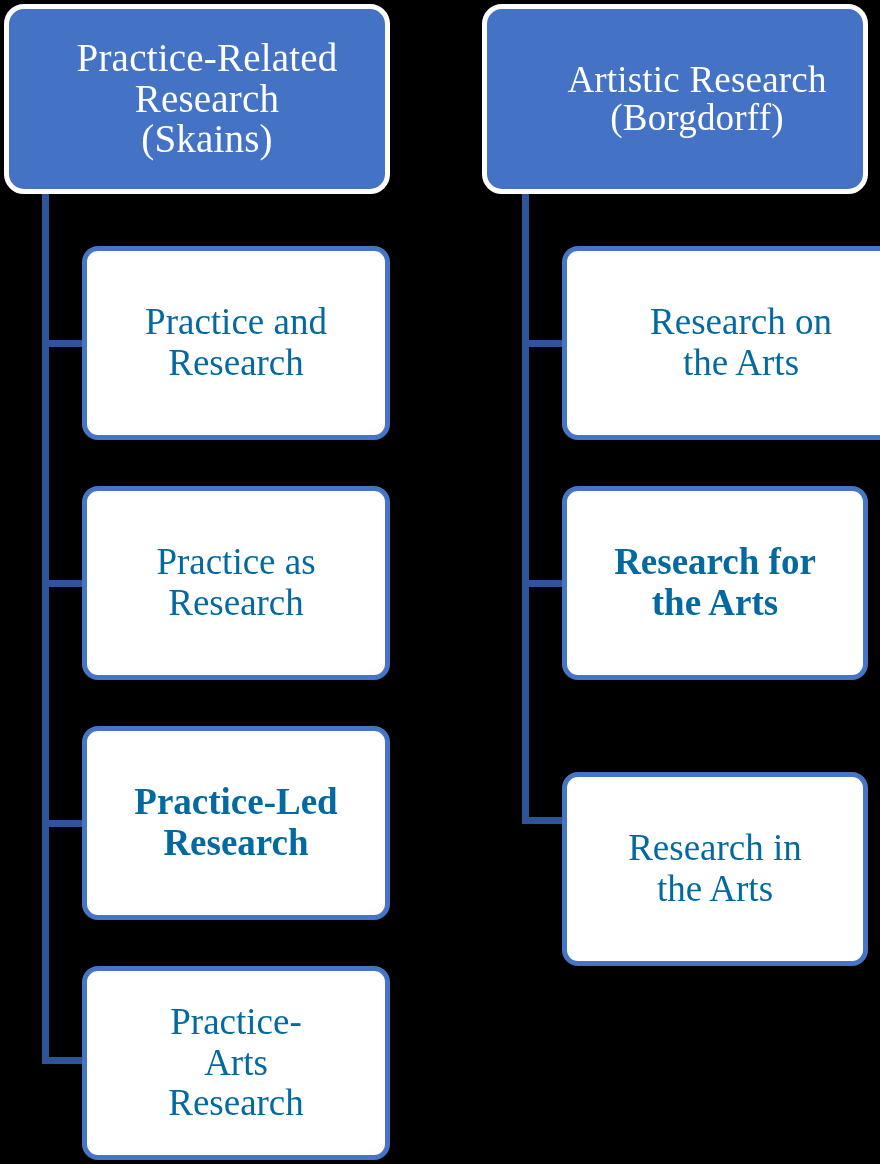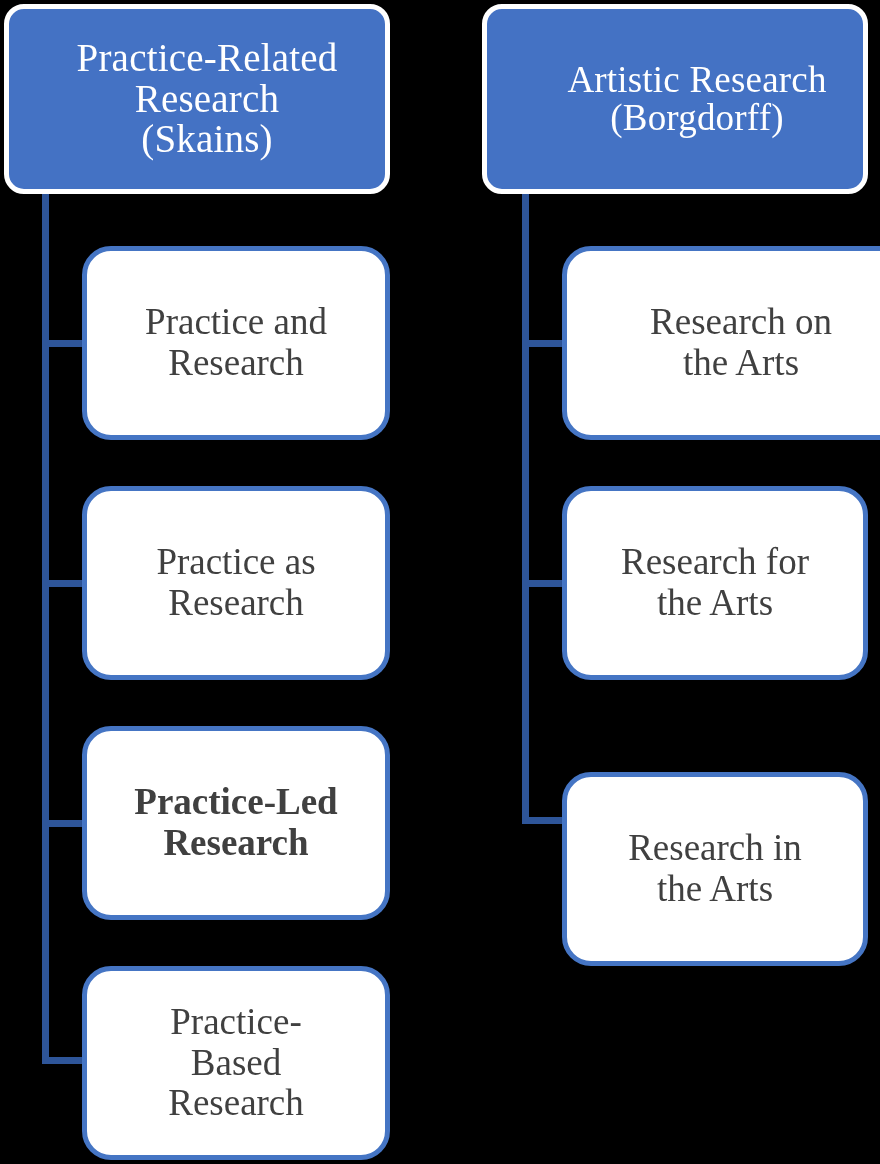--- a/index.html
+++ b/index.html
@@ -61,12 +61,12 @@
     box-sizing: border-box;
     background: #FFFFFF;
     border: 5px solid #4575C4;
-    border-radius: 29px;
+    border-radius: 16px;
     display: flex;
     align-items: center;
     justify-content: flex-start;
     text-align: center;
-    color: #404040;
+    color: #0369a1;
     font-size: 37px;
     line-height: 1.1;
     box-shadow: 2px 3px 3px rgba(0,0,0,0.45);

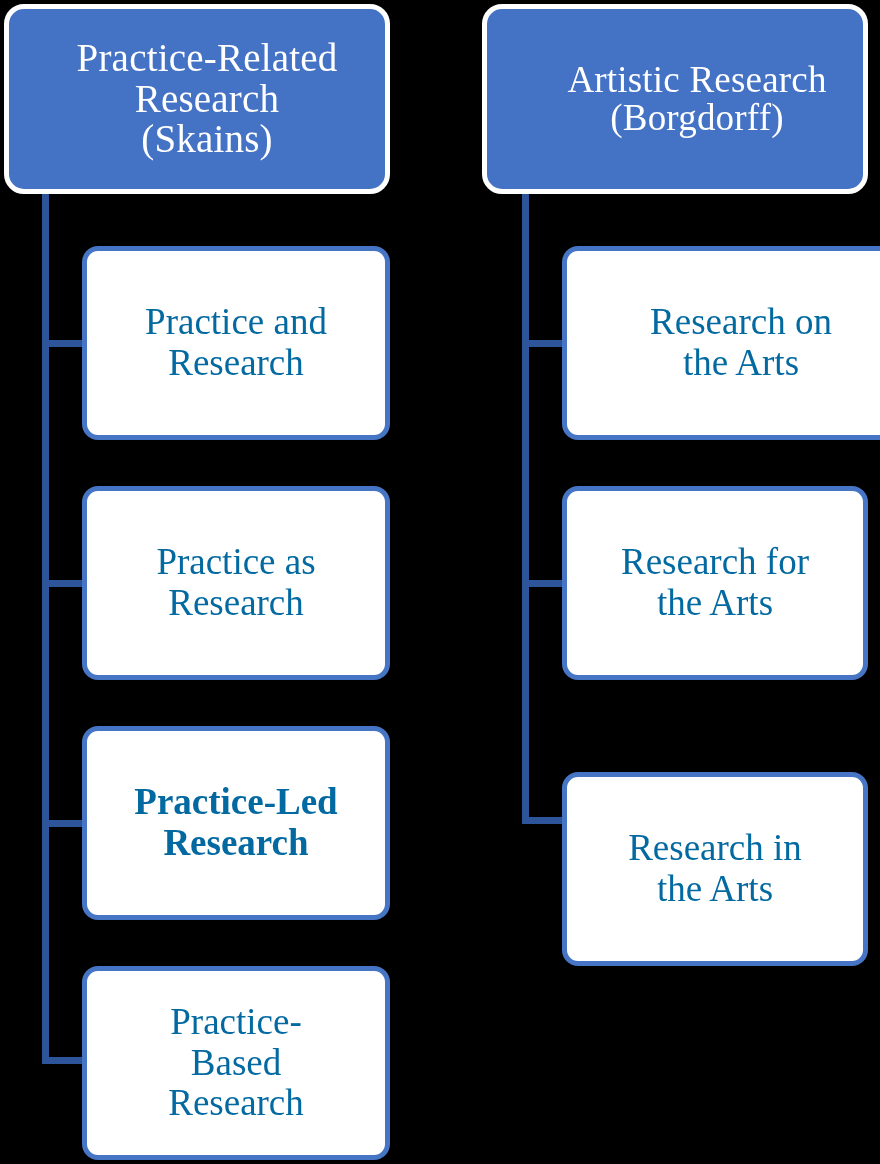--- a/index.html
+++ b/index.html
@@ -143,7 +143,7 @@
 the Arts</span>
   </div>
 
-  <div class="child-box" style="left:562px; top:486px; width:306px; height:194px;">
+  <div class="child-box" style="left:562px; top:486px; width:306px; height:194px;font-weight:bold;">
     <span class="label">Research for
 the Arts</span>
   </div>

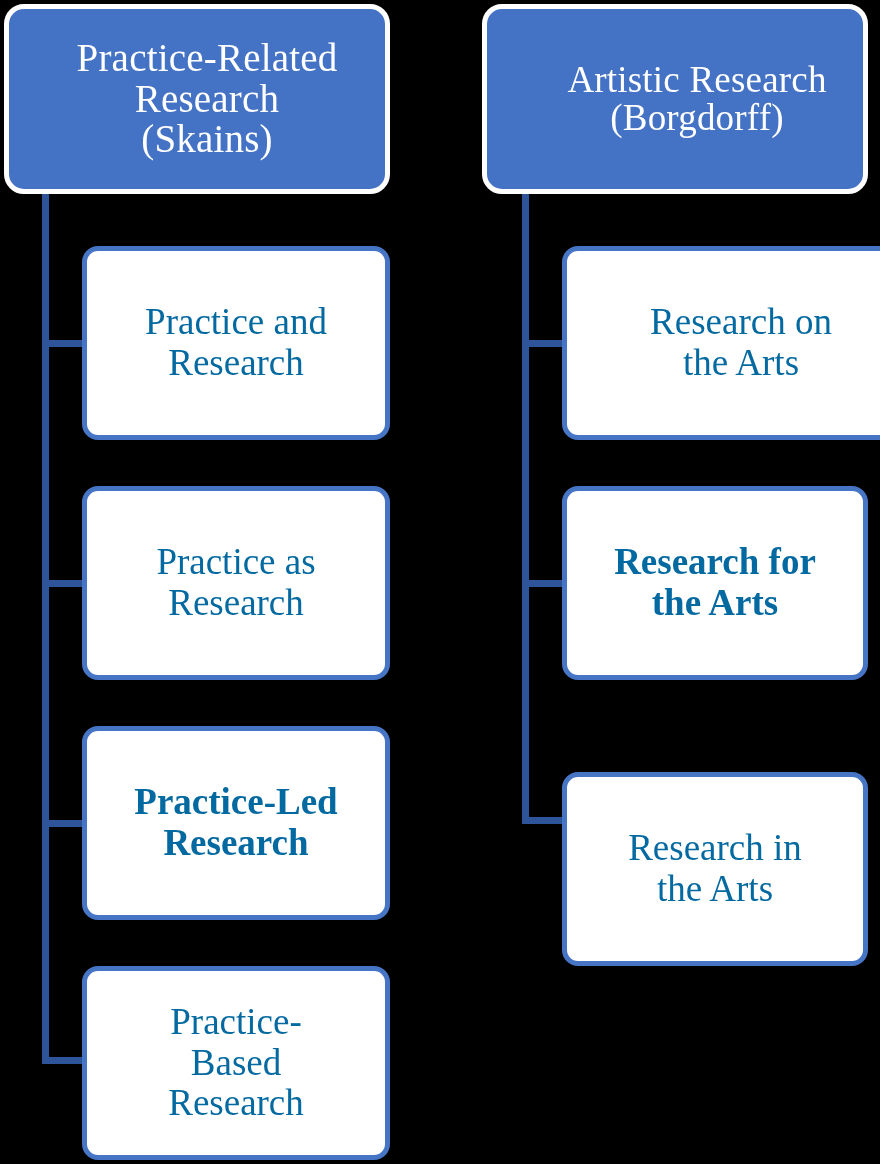--- a/index.html
+++ b/index.html
@@ -129,7 +129,7 @@
 
   <div class="child-box" style="left:82px; top:966px; width:308px; height:194px;">
     <span class="label">Practice-
-Based
+Arts
 Research</span>
   </div>
 

